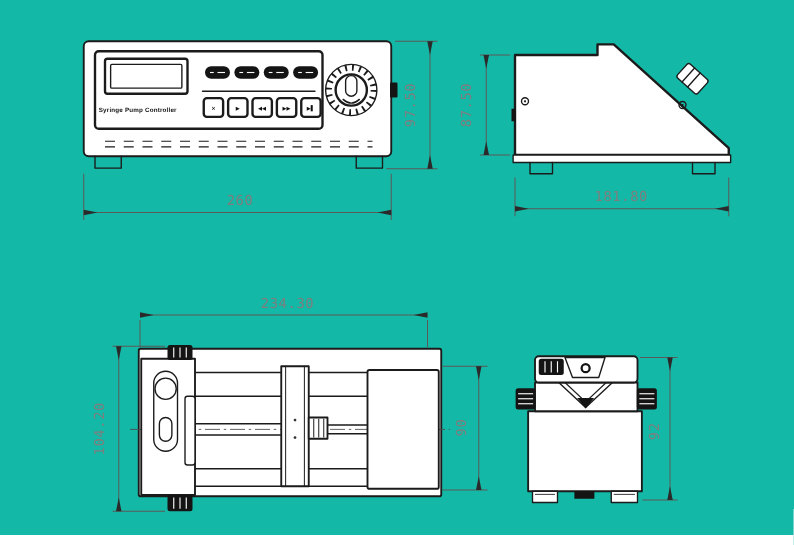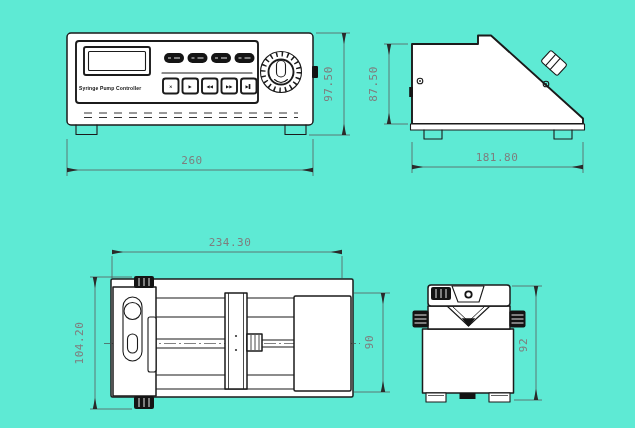--- a/index.html
+++ b/index.html
@@ -3,7 +3,7 @@
 <meta charset="utf-8">
 <style>
   html,body{margin:0;padding:0;background:#fff;}
-  #stage{position:relative;width:635px;height:428px;background:#5eead4;overflow:hidden;
+  #stage{position:relative;width:635px;height:428px;background:#14b8a6;overflow:hidden;
          font-family:"DejaVu Sans Mono",monospace;}
   svg{position:absolute;left:0;top:0;}
   .o1  {stroke:#1b1b1b;fill:none;stroke-width:1.1;stroke-linejoin:round;stroke-linecap:round;}

